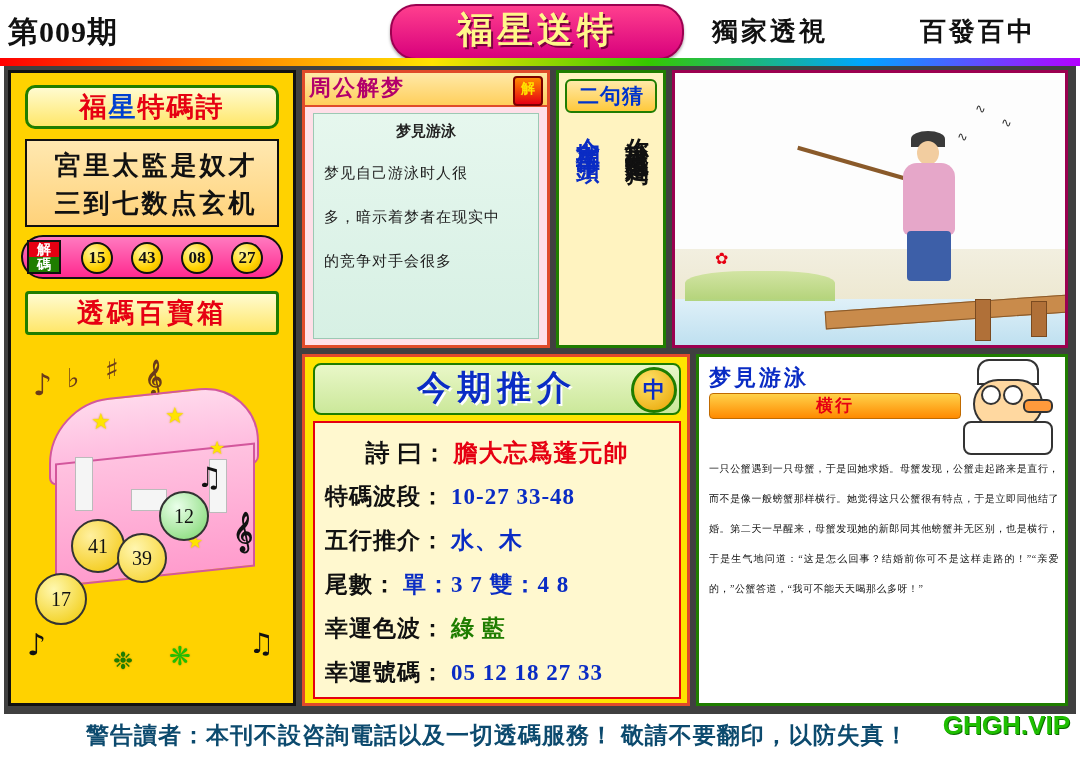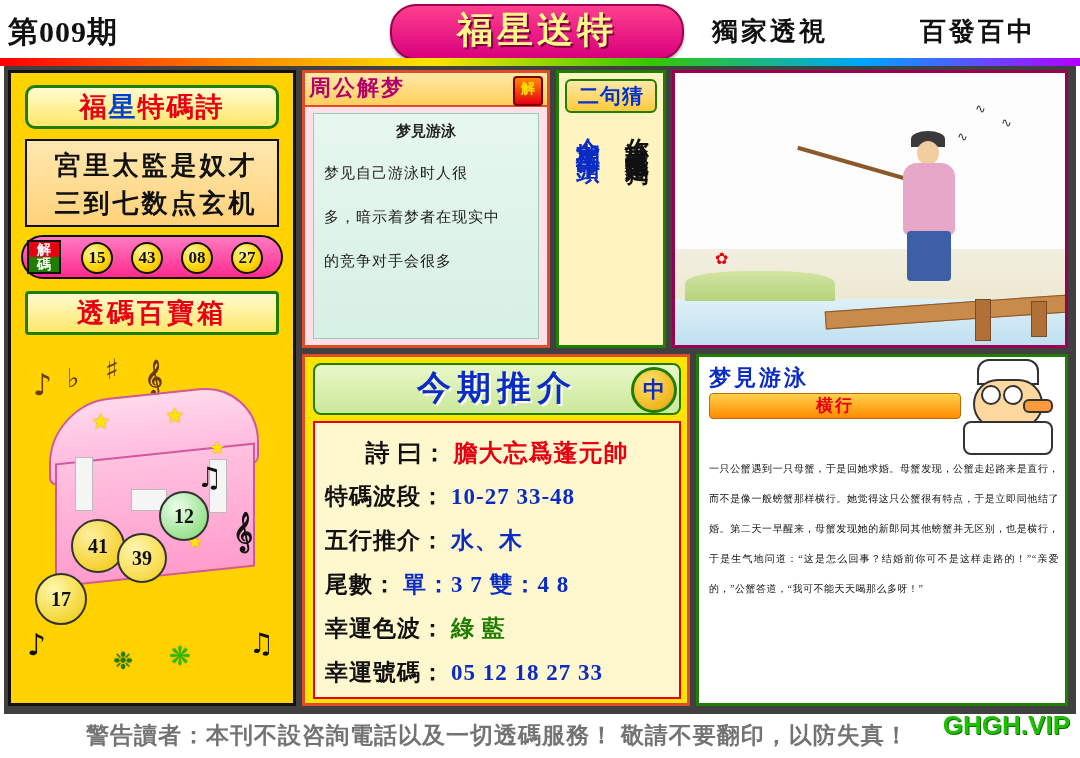--- a/index.html
+++ b/index.html
@@ -150,7 +150,7 @@
   }
   .lotto{
     position:absolute;border-radius:50%;border:2px solid #333;
-    box-sizing:border-box;text-align:center;font-weight:bold;
+    box-sizing:border-box;text-align:center;font-weight:normal;
     font-family:"Liberation Serif", serif;color:#111;
   }
   

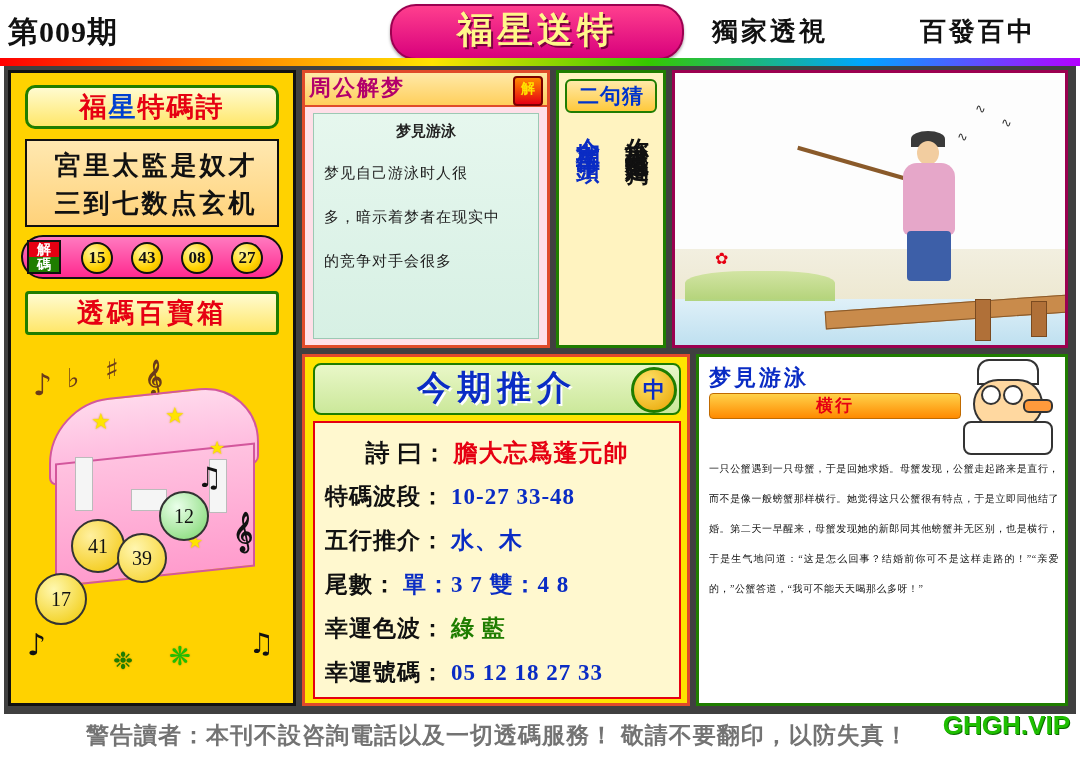--- a/index.html
+++ b/index.html
@@ -321,7 +321,7 @@
   }
   .footer-txt{
     position:absolute;left:86px;top:4px;
-    font-size:23px;font-weight:bold;color:#737373;
+    font-size:23px;font-weight:bold;color:#0c4a6e;
     font-family:"Liberation Serif", serif;letter-spacing:1px;
   }
   .watermark{

